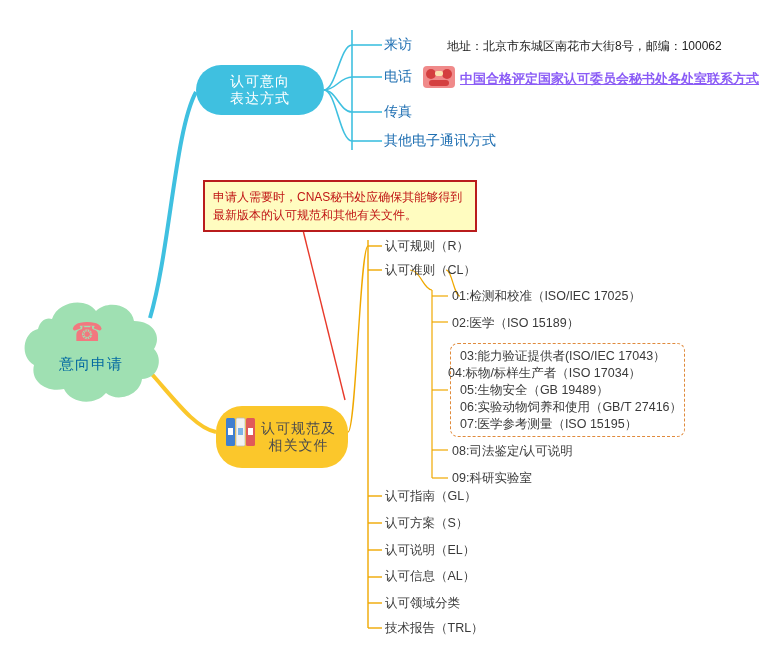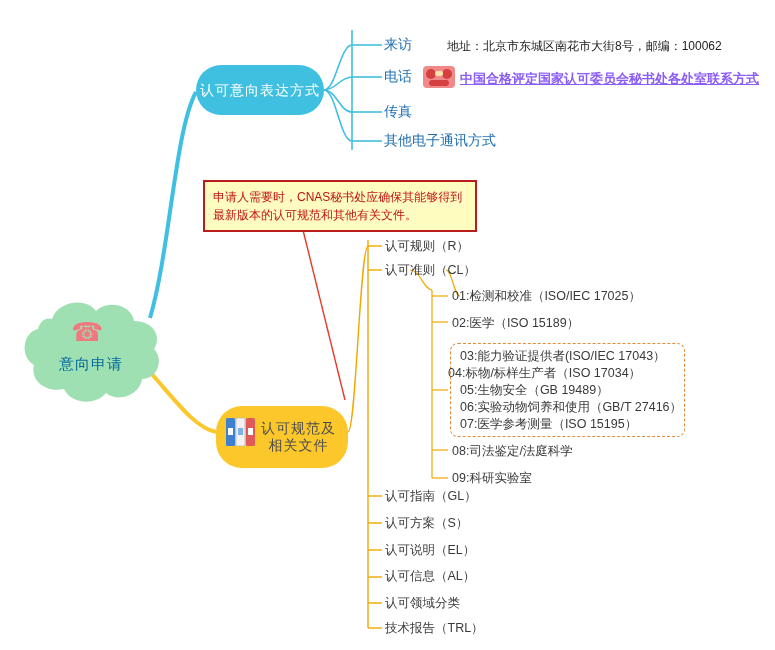--- a/index.html
+++ b/index.html
@@ -75,7 +75,7 @@
     color: #ffffff;
     font-size: 14px;
     display: flex;
-    flex-direction: row;
+    flex-direction: column;
     align-items: center;
     justify-content: center;
     line-height: 17px;

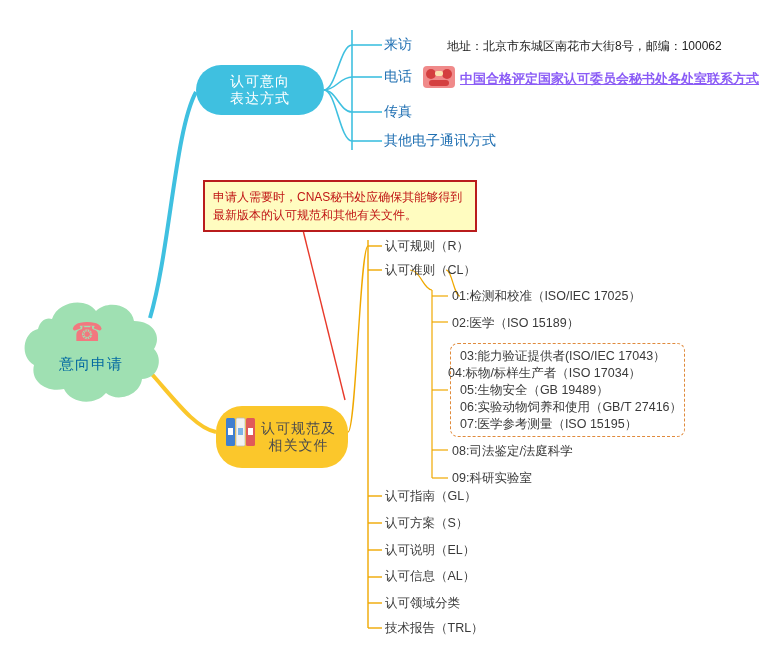--- a/index.html
+++ b/index.html
@@ -273,7 +273,7 @@
   <div class="leaf" style="left:460px; top:382px;">05:生物安全（GB 19489）</div>
   <div class="leaf" style="left:460px; top:399px;">06:实验动物饲养和使用（GB/T 27416）</div>
   <div class="leaf" style="left:460px; top:416px;">07:医学参考测量（ISO 15195）</div>
-  <div class="leaf" style="left:452px; top:443px;">08:司法鉴定/法庭科学</div>
+  <div class="leaf" style="left:452px; top:443px;">08:司法鉴定/认可说明</div>
   <div class="leaf" style="left:452px; top:470px;">09:科研实验室</div>
 
 </div>

